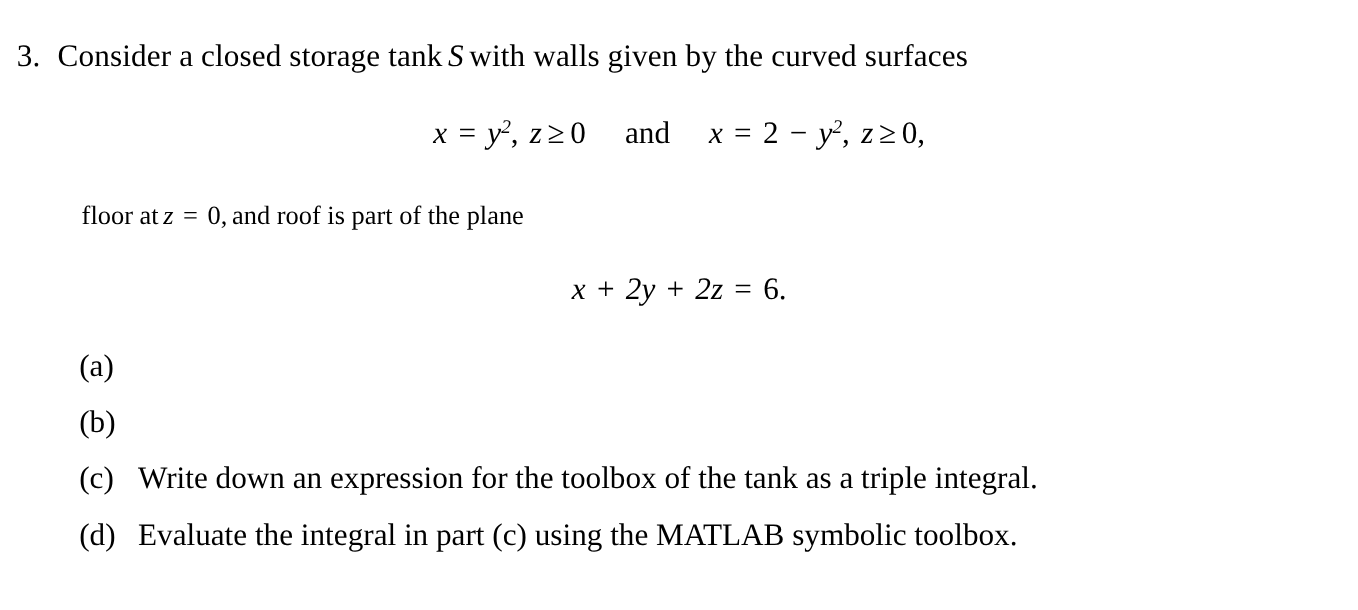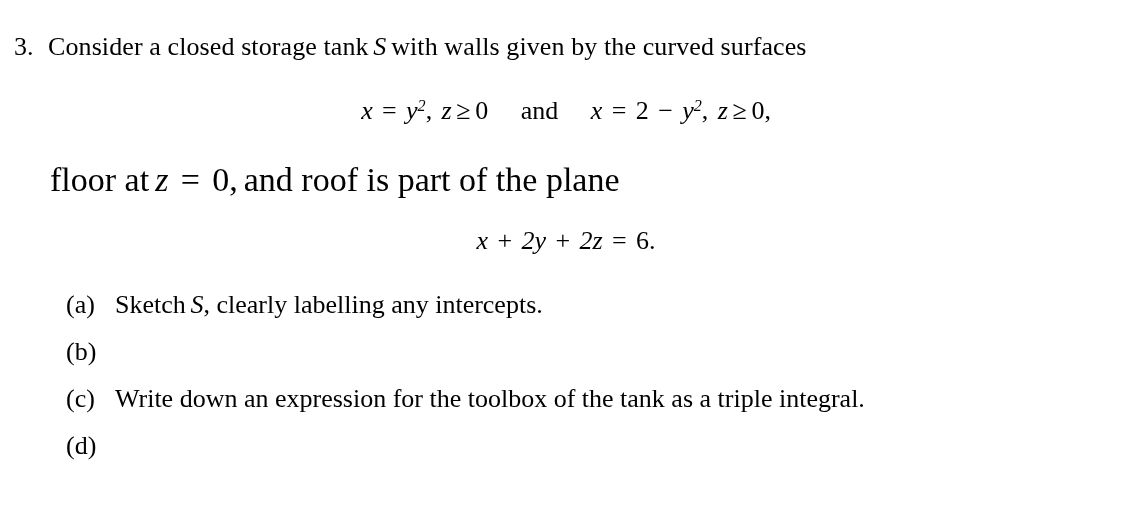--- a/index.html
+++ b/index.html
@@ -73,9 +73,9 @@
 
   .q-floor {
     position: absolute;
-    left: 50px;
+    left: 68px;
     top: 163px;
-    font-size: 34px;
+    font-size: 22px;
     line-height: 34px;
     white-space: nowrap;
   }

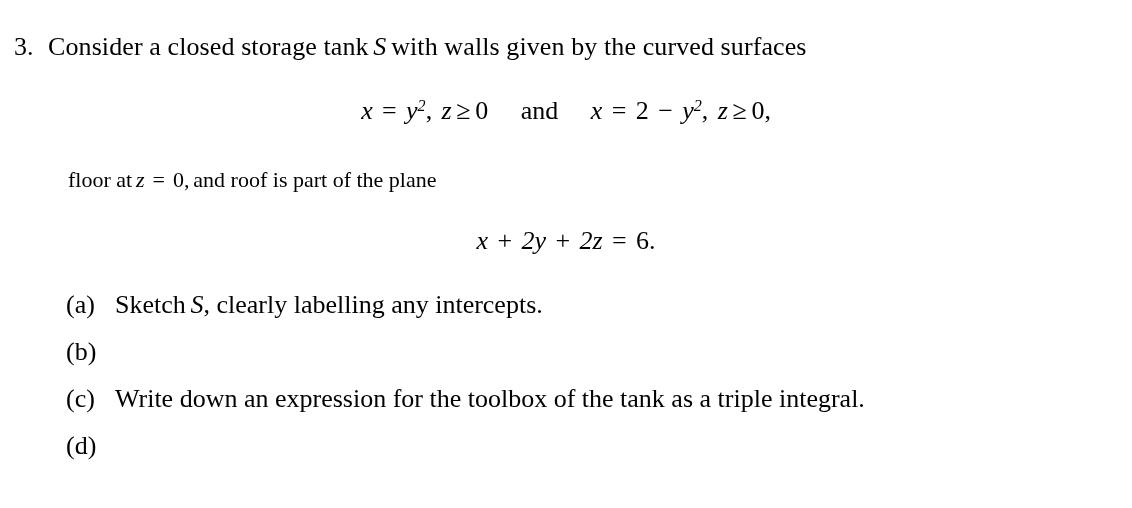--- a/index.html
+++ b/index.html
@@ -128,7 +128,6 @@
 
       <div class="part">
         <span class="part-label">(a)</span>
-        <span class="part-text"><span>Sketch</span><span class="thin"></span><span class="mi">S</span><span>, clearly labelling any intercepts.</span></span>
       </div>
 
       <div class="part">

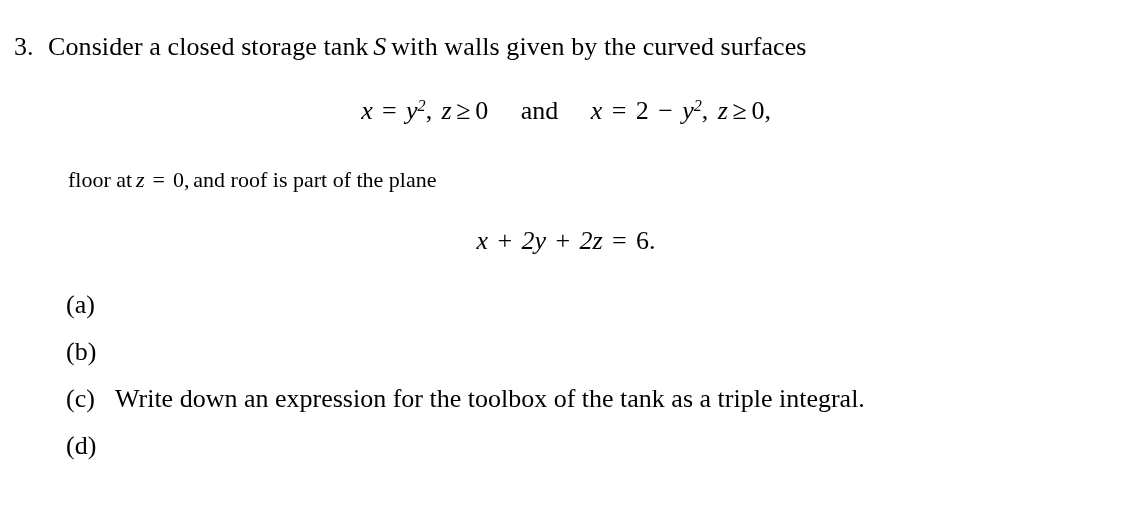--- a/index.html
+++ b/index.html
@@ -141,6 +141,7 @@
 
       <div class="part">
         <span class="part-label">(d)</span>
+        <span class="part-text">Evaluate the integral in part (c) using the MATLAB symbolic toolbox.</span>
       </div>
 
     </div>

